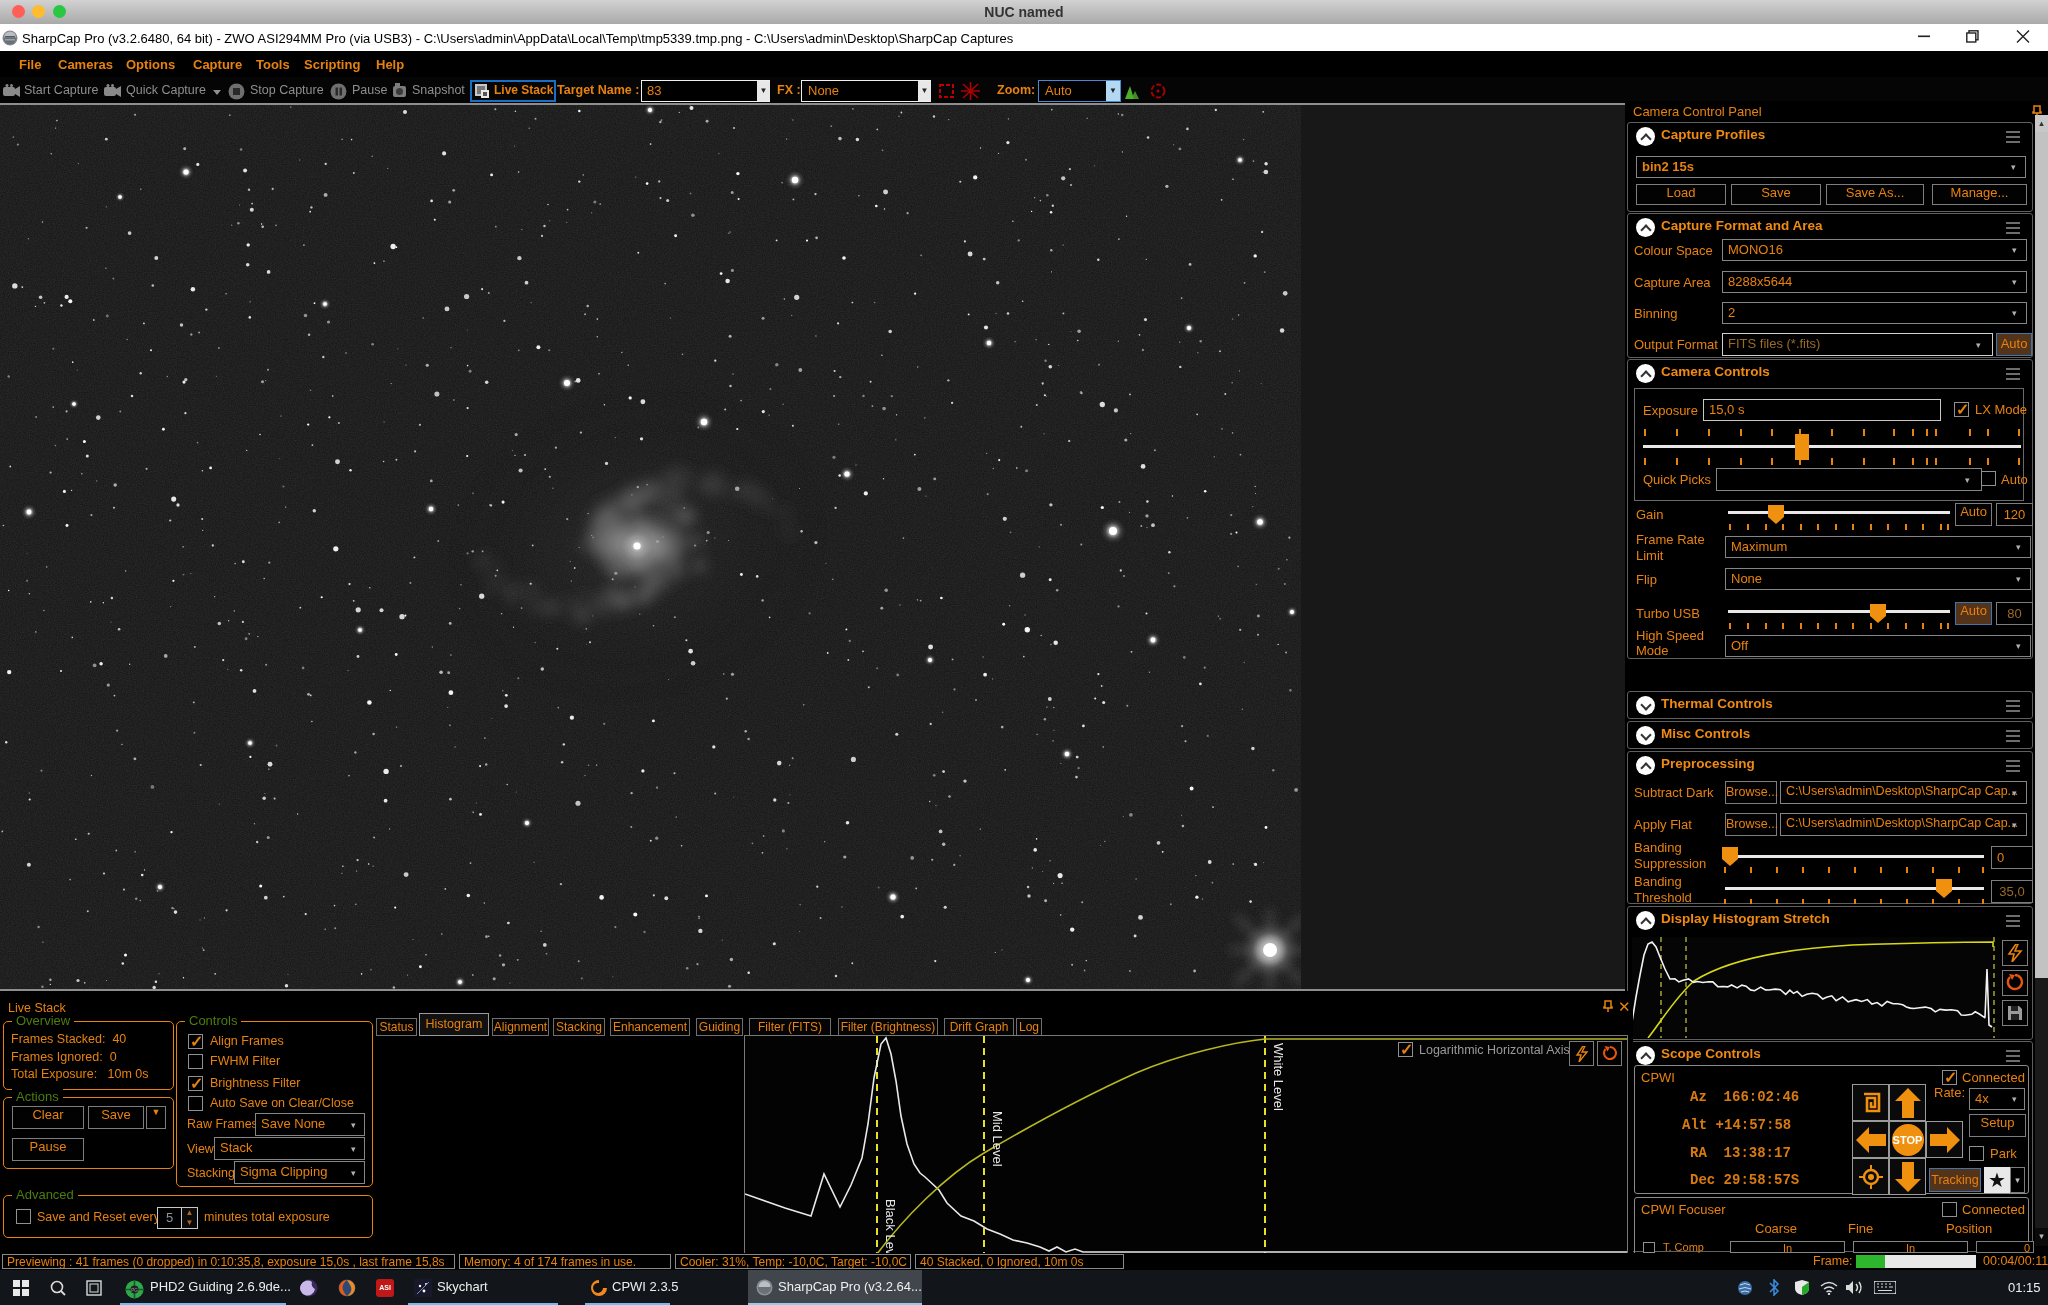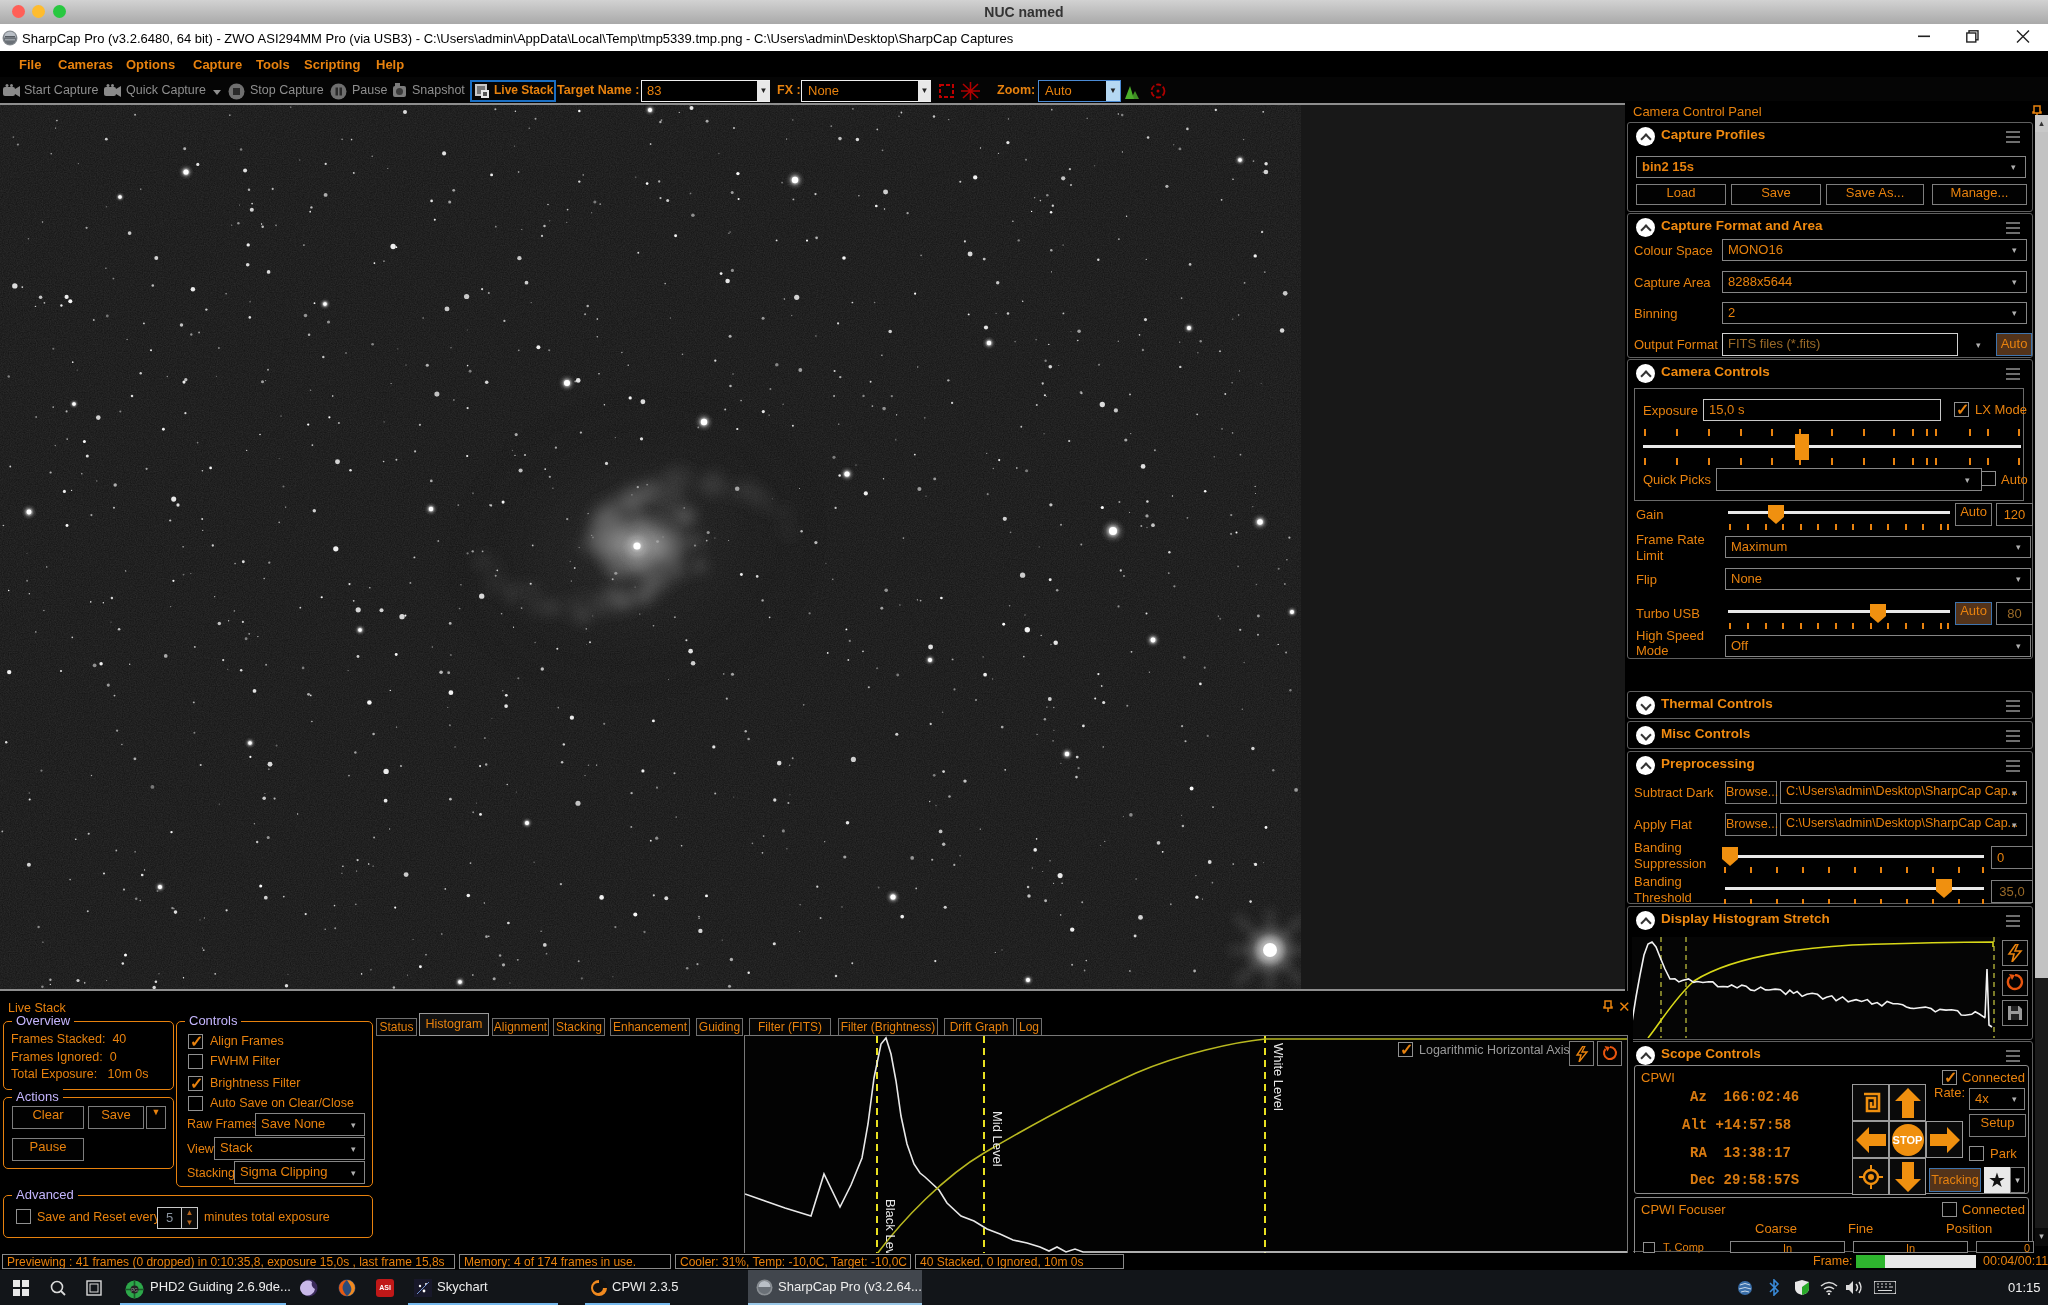--- a/index.html
+++ b/index.html
@@ -1404,7 +1404,7 @@
     <div class="drop" style="left:94px;top:88px;width:305px;height:22px;">2</div>
     <div class="dar" style="left:384px;top:94px;">▾</div>
     <div class="lab" style="left:6px;top:123px;">Output Format</div>
-    <div class="drop" style="left:94px;top:119px;width:236px;height:23px;border-color:#d0d0d0;color:#9a6a28;">FITS files (*.fits)</div>
+    <div class="drop" style="left:94px;top:119px;width:271px;height:23px;border-color:#d0d0d0;color:#9a6a28;">FITS files (*.fits)</div>
     <div class="dar" style="left:348px;top:126px;">▾</div>
     <div class="btn" style="left:368px;top:119px;width:36px;height:23px;background:#53331a;border:1px solid #3f74ad;line-height:20px;">Auto</div>
   </div>

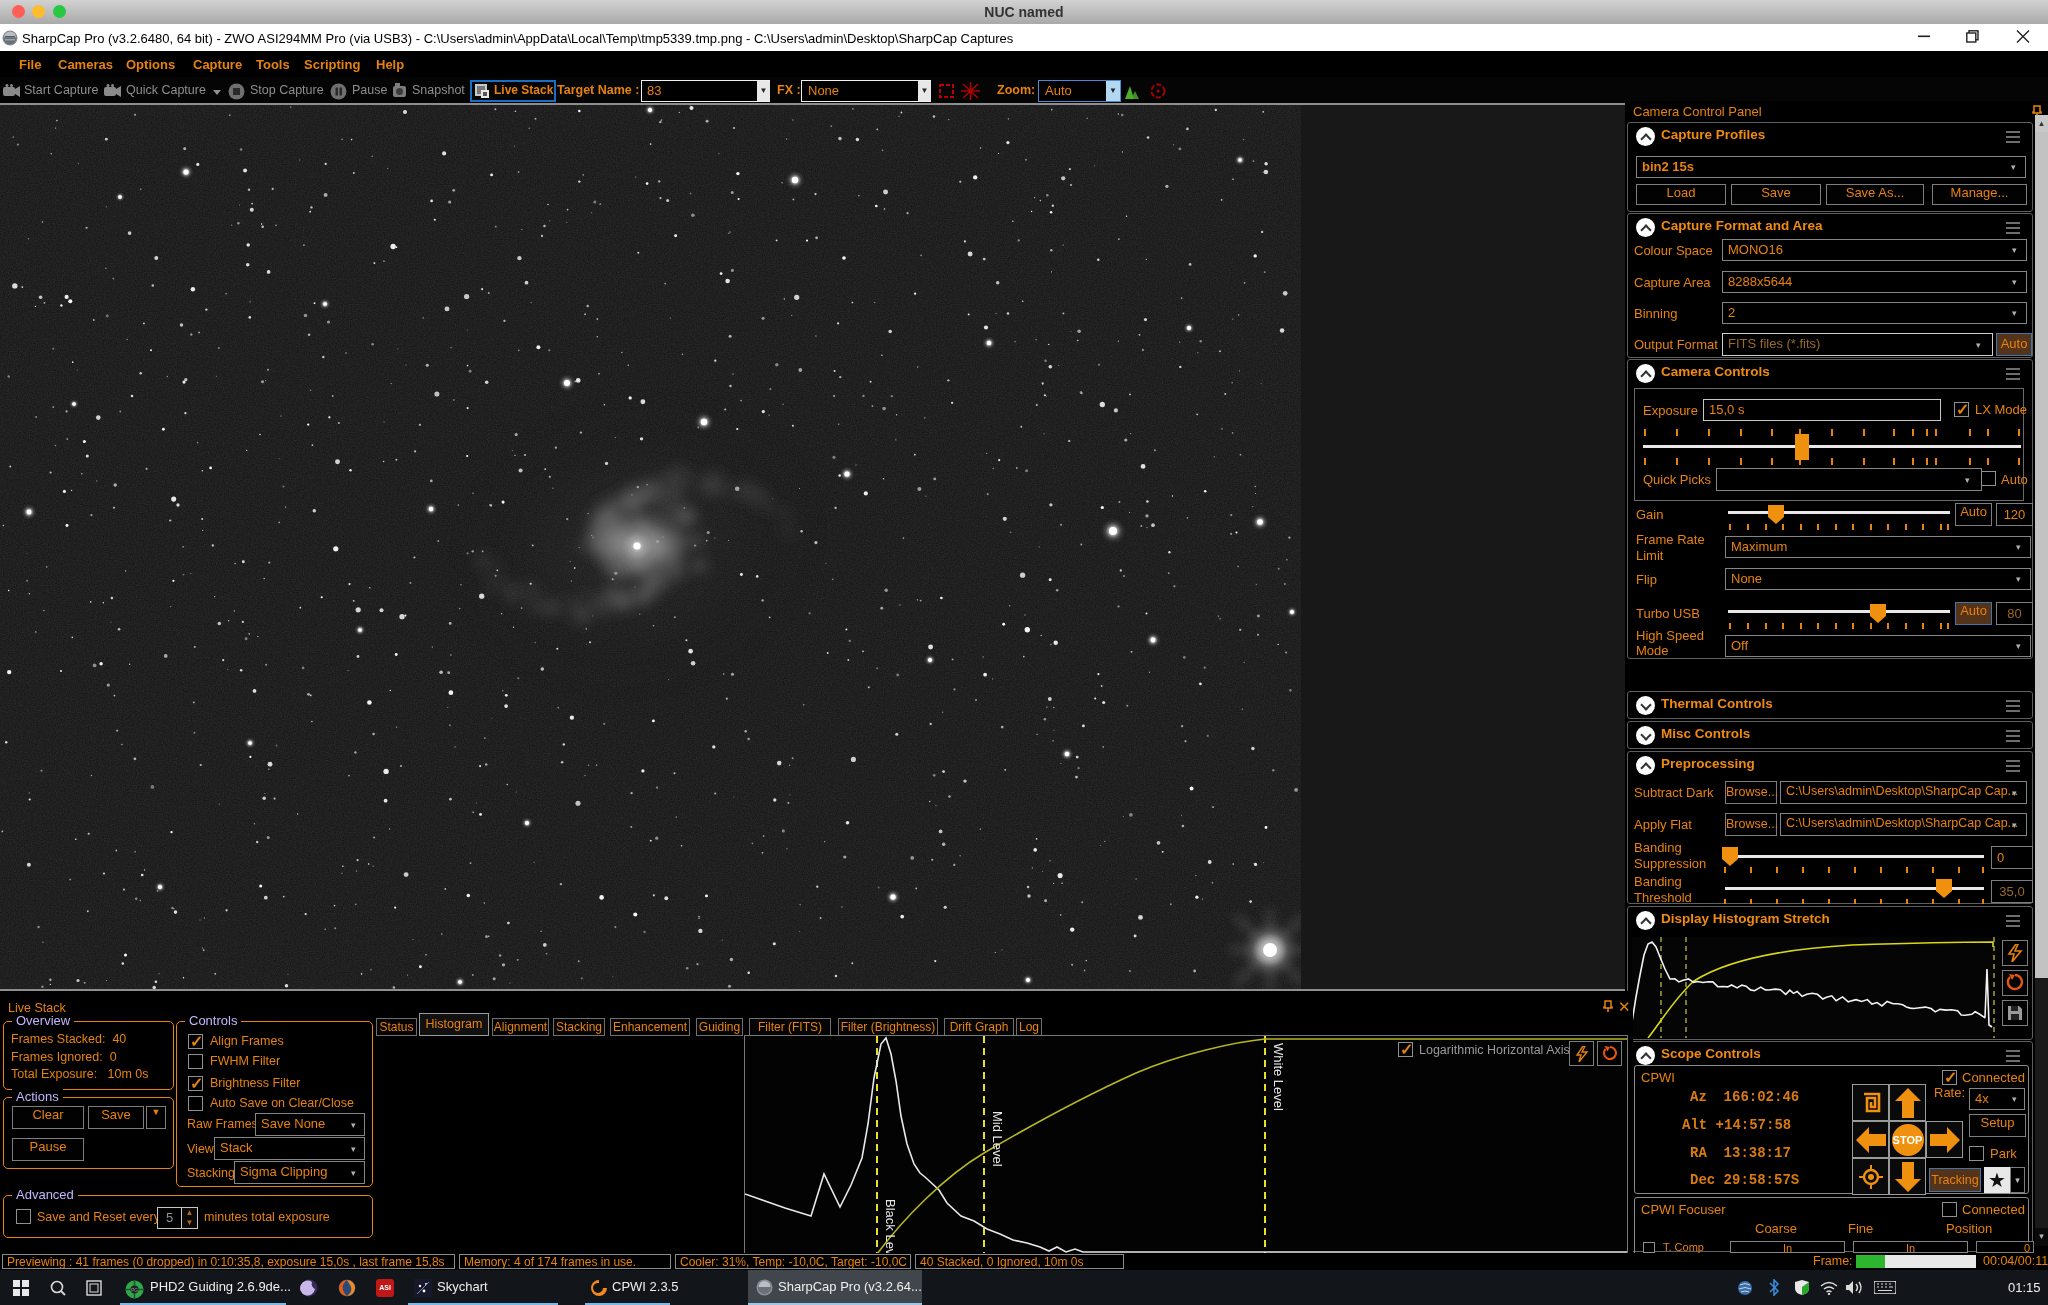--- a/index.html
+++ b/index.html
@@ -49,7 +49,7 @@
 
 #lspanel { left:0; top:991px; width:1633px; height:262px; background:#000; }
 .gbox { position:absolute; border:1px solid #e8820e; border-radius:5px; }
-.gbox .glab { position:absolute; left:8px; top:-9px; background:#000; padding:0 4px; color:#c4b5fd; font-size:13px; }
+.gbox .glab { position:absolute; left:8px; top:-9px; background:#000; padding:0 4px; color:#4d7c0f; font-size:13px; }
 .lstxt { position:absolute; color:#e8820e; font-size:12.5px; white-space:nowrap; }
 
 .tab { position:absolute; top:27px; height:18px; line-height:16px; border:1px solid #6f6f6f; background:#050505; color:#e8820e; font-size:12px; text-align:center; overflow:hidden; white-space:nowrap; }

